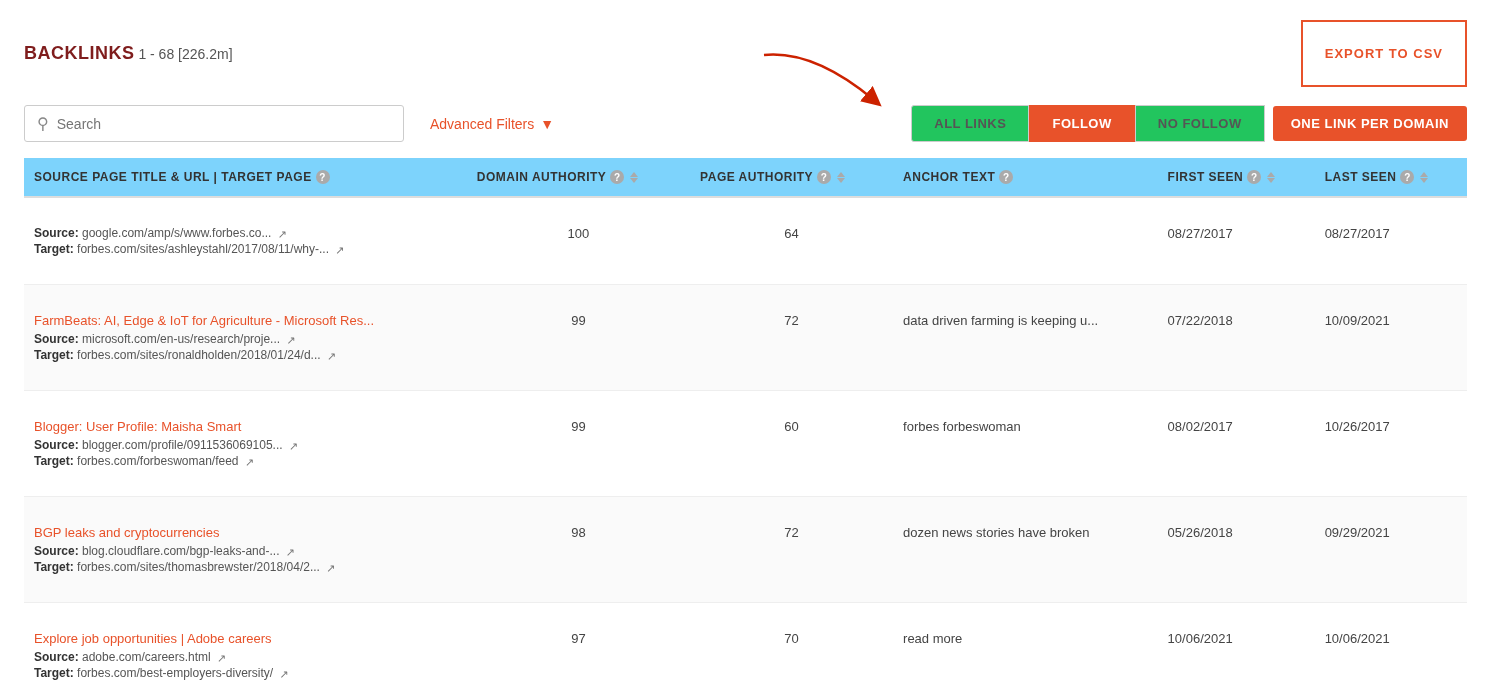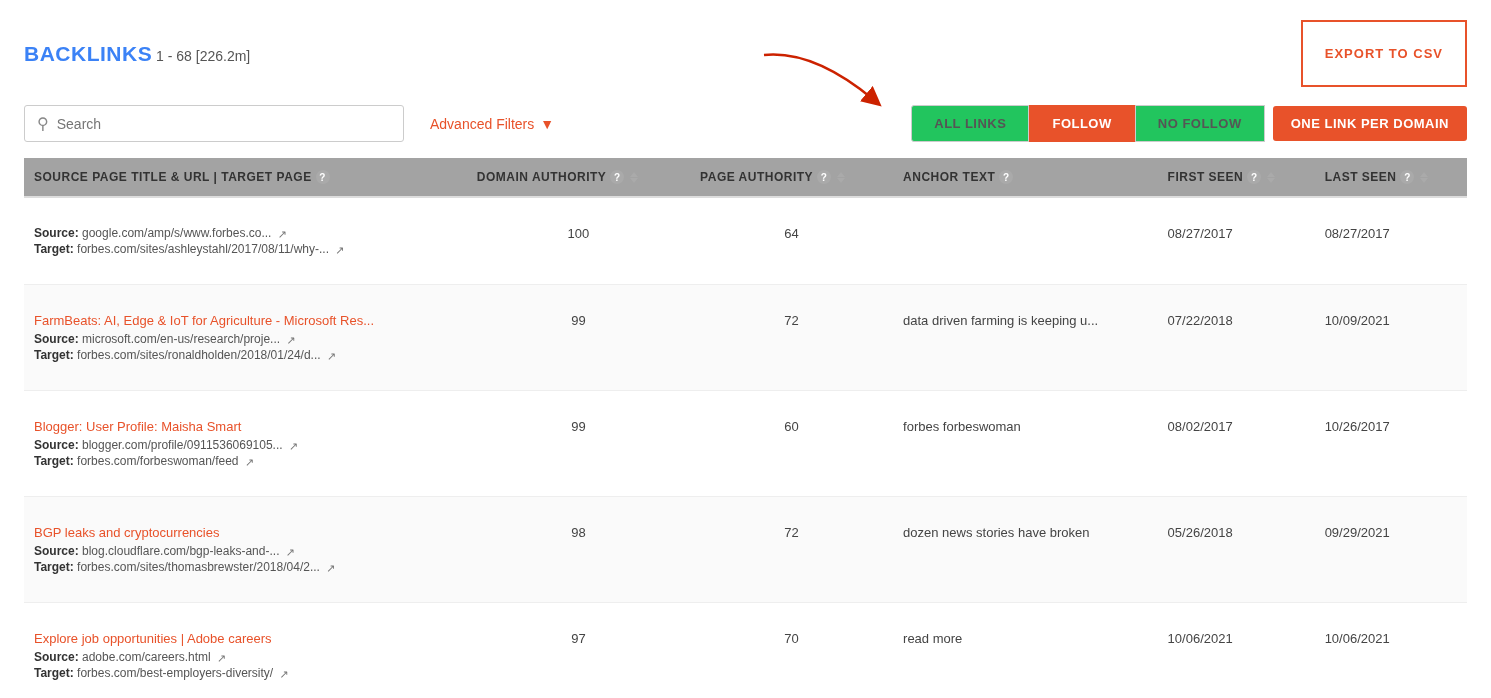--- a/index.html
+++ b/index.html
@@ -16,9 +16,9 @@
     }
     .backlinks-title {
       font-weight: 700;
-      font-size: 21px;
+      font-size: 18px;
       letter-spacing: 0.5px;
-      color: #3b82f6;
+      color: #7f1d1d;
     }
     .backlinks-count {
       font-weight: 400;

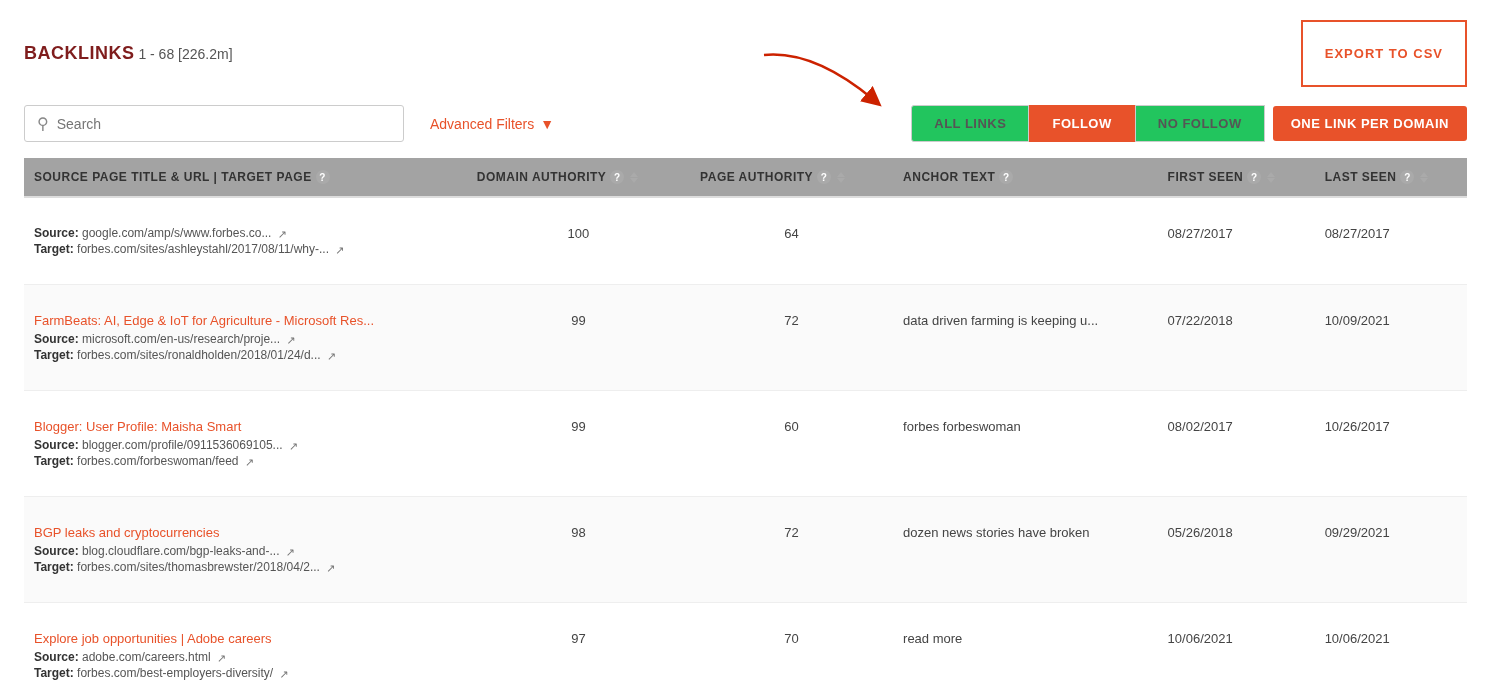--- a/index.html
+++ b/index.html
@@ -122,7 +122,7 @@
       border-collapse: collapse;
     }
     .backlinks-table thead tr {
-      background: #a3a3a3;
+      background: #7dd3fc;
     }
     .backlinks-table th {
       padding: 12px 10px;

